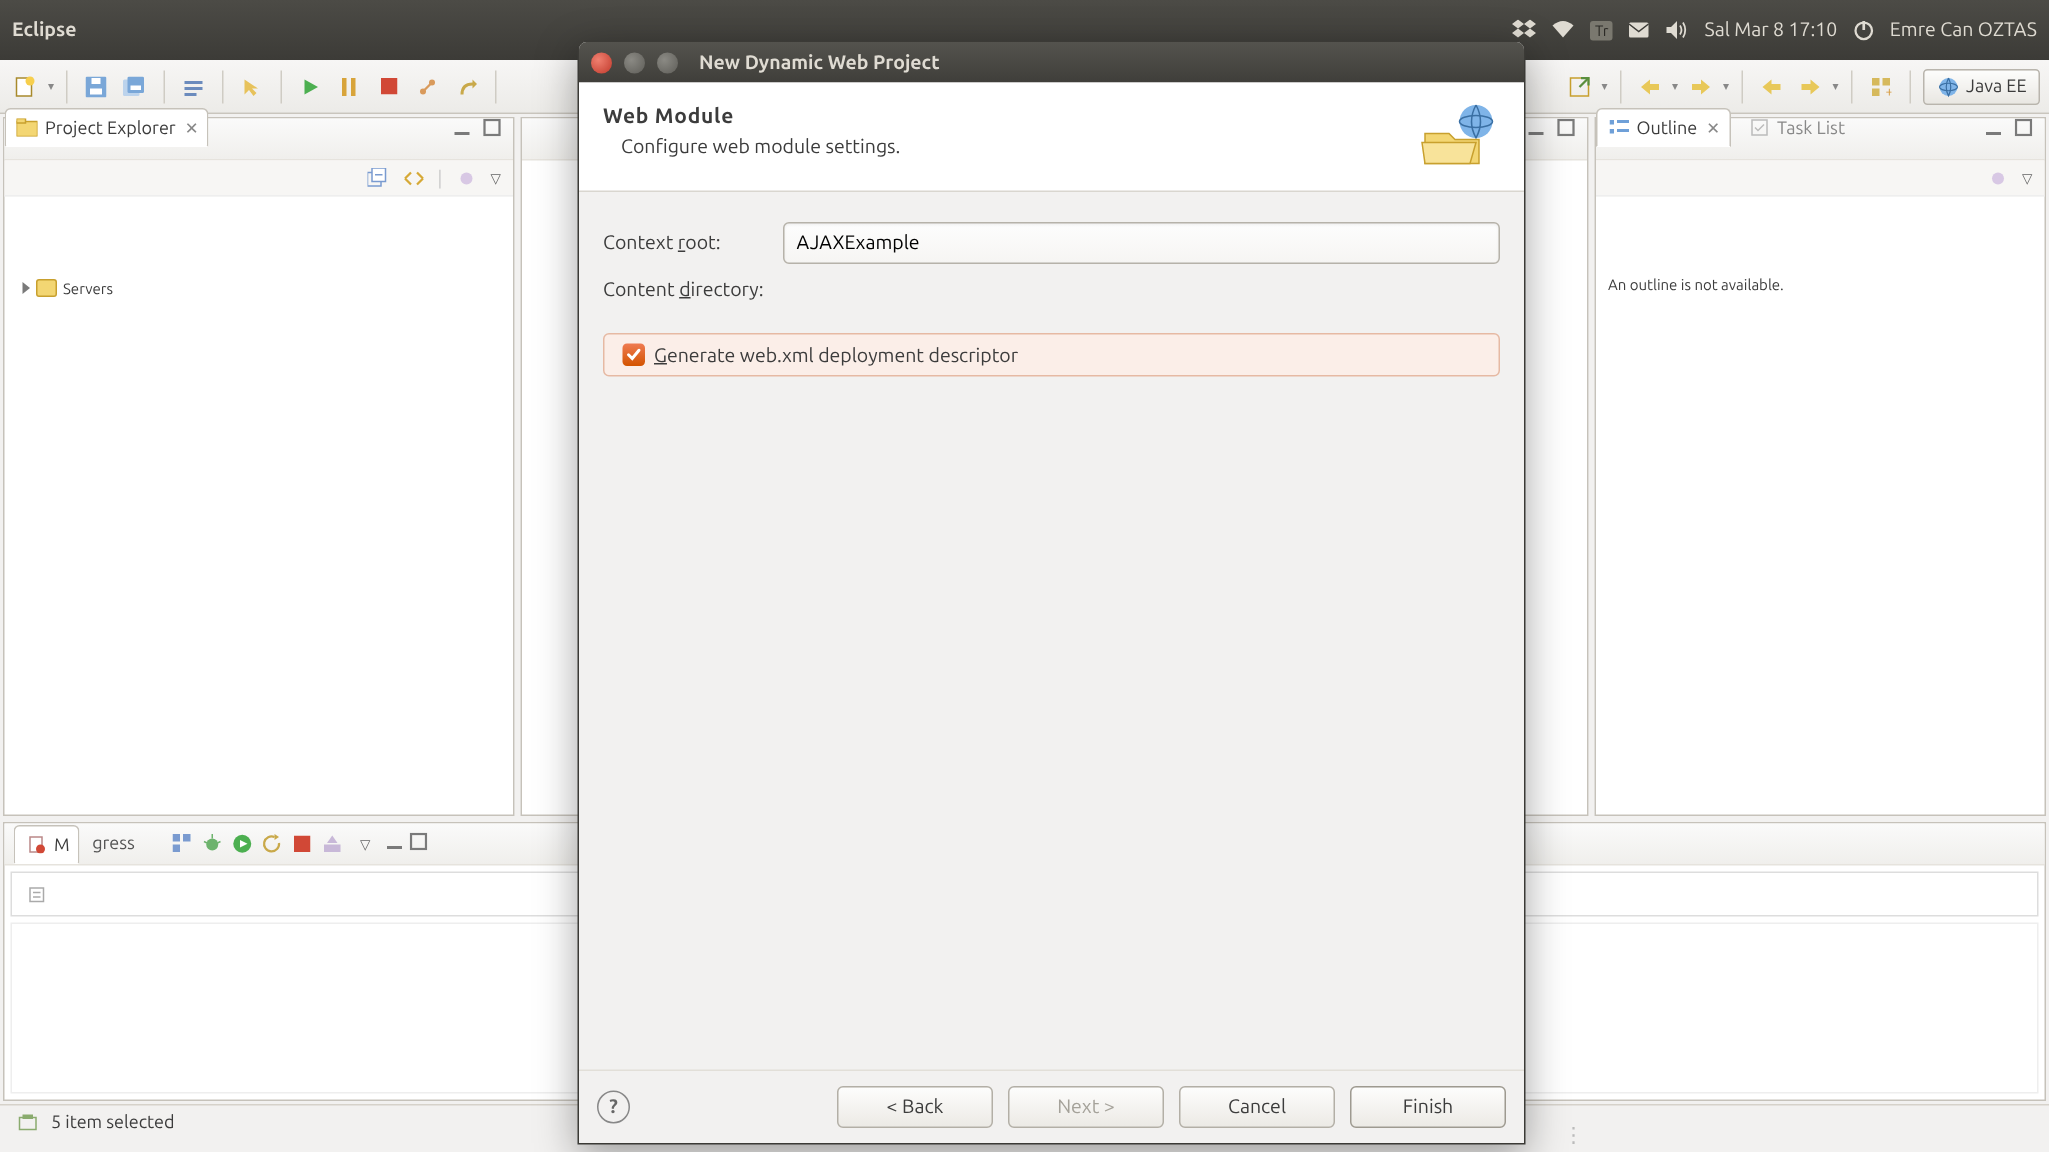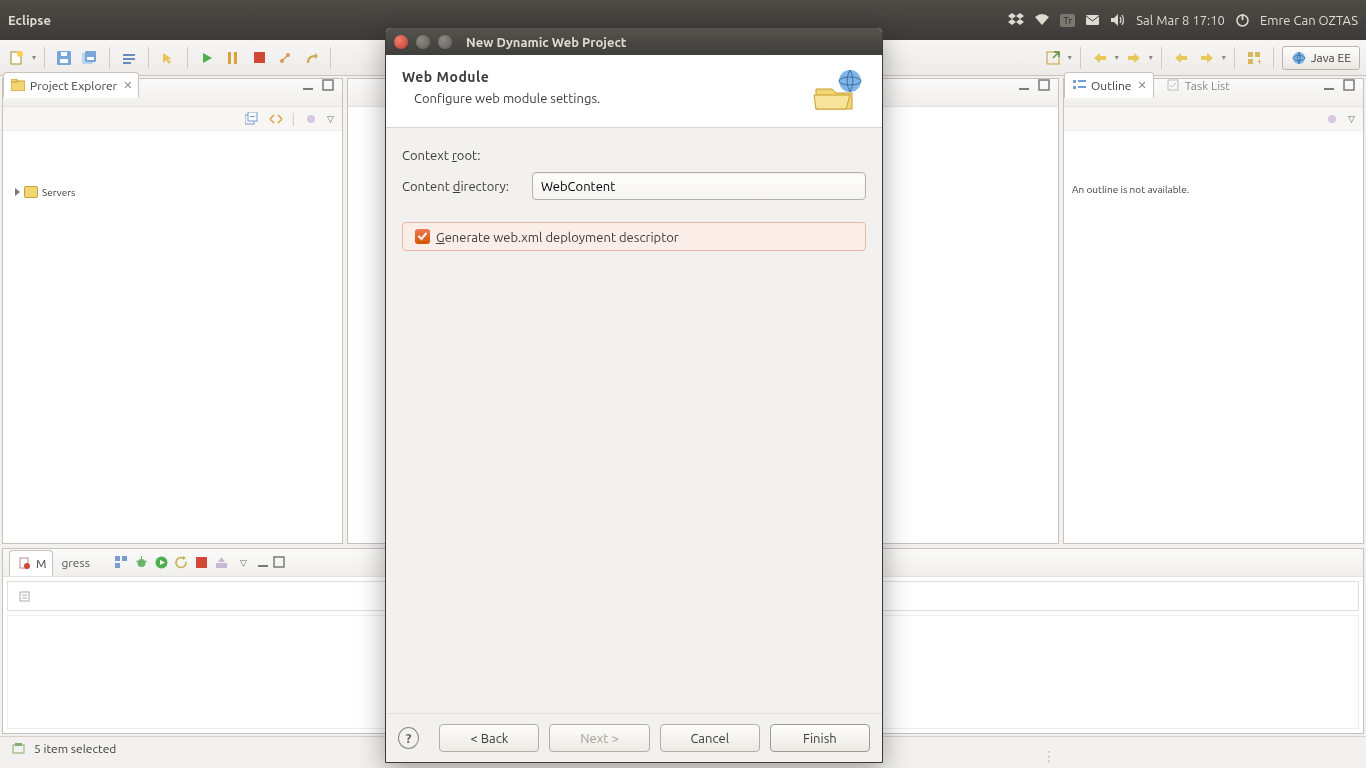--- a/index.html
+++ b/index.html
@@ -50,7 +50,7 @@
 .resize-handle { position: absolute; right: 310px; bottom: 4px; color: #bbb; font-size: 14px; }
 
 
-.dialog { position: absolute; left: 385px; top: 27px; width: 498px; height: 736px; background: #f2f1f0; border: 1px solid #3b3a36; border-radius: 6px 6px 0 0; box-shadow: 0 8px 28px rgba(0,0,0,.35); display: flex; flex-direction: column; overflow: hidden; }
+.dialog { position: absolute; left: 385px; top: 27px; width: 632px; height: 736px; background: #f2f1f0; border: 1px solid #3b3a36; border-radius: 6px 6px 0 0; box-shadow: 0 8px 28px rgba(0,0,0,.35); display: flex; flex-direction: column; overflow: hidden; }
 .dlg-titlebar { height: 27px; background: linear-gradient(#54534e,#3f3e3a); display: flex; align-items: center; padding: 0 8px; gap: 8px; color: #dfdbd2; font-size: 13px; font-weight: bold; }
 .wm-btn { width: 14px; height: 14px; border-radius: 50%; display: inline-block; }
 .wm-close { background: radial-gradient(circle at 35% 35%, #f08070, #c0392b); }

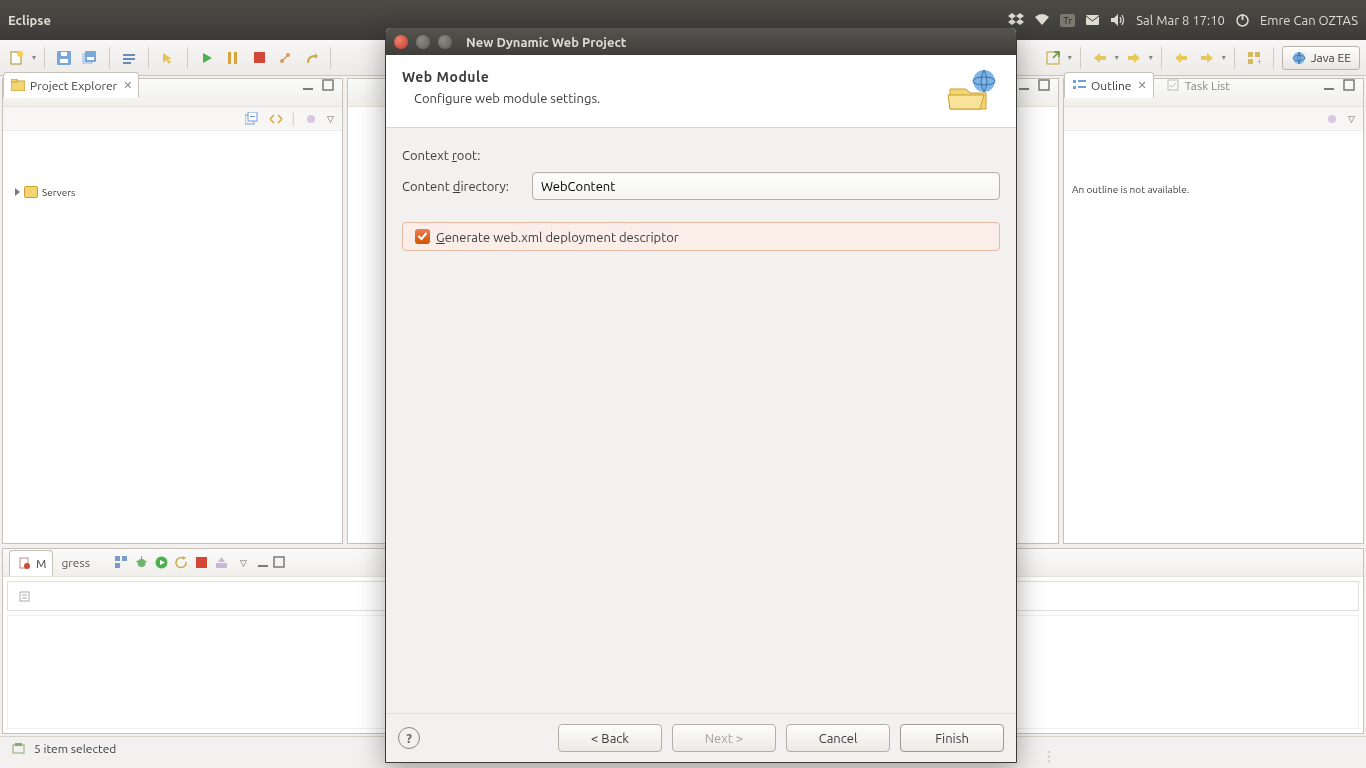--- a/index.html
+++ b/index.html
@@ -64,7 +64,7 @@
 .dlg-header .icon-area { width: 56px; display: flex; align-items: center; justify-content: center; }
 
 .dlg-body { flex: 1; padding: 20px 16px; }
-.form-row { display: flex; align-items: center; margin-bottom: 10px; gap: 10px; }
+.form-row { display: flex; align-items: center; margin-bottom: 10px; }
 .form-row label { width: 120px; font-size: 13px; }
 .form-row input[type=text] { flex: 1; height: 28px; border: 1px solid #b6b2a9; border-radius: 4px; padding: 0 8px; font-size: 13px; background: linear-gradient(#fdfdfd,#f6f5f3); box-shadow: inset 0 1px 2px rgba(0,0,0,.06); }
 .underline { text-decoration: underline; }

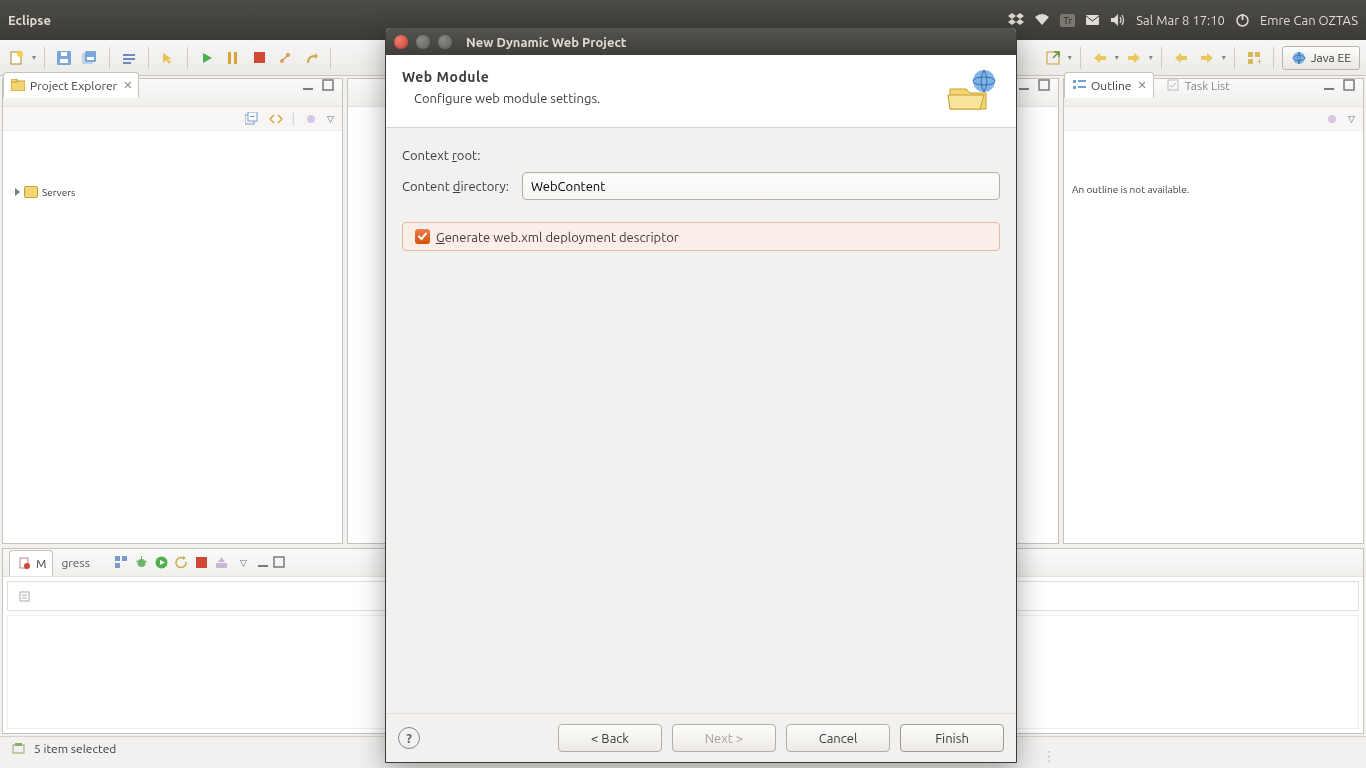--- a/index.html
+++ b/index.html
@@ -483,6 +483,7 @@
   <div class="dlg-body">
     <div class="form-row">
       <label><span>Context </span><span class="underline">r</span><span>oot:</span></label>
+      <input type="text" value="AJAXExample" style="">
     </div>
     <div class="form-row">
       <label><span>Content </span><span class="underline">d</span><span>irectory:</span></label>

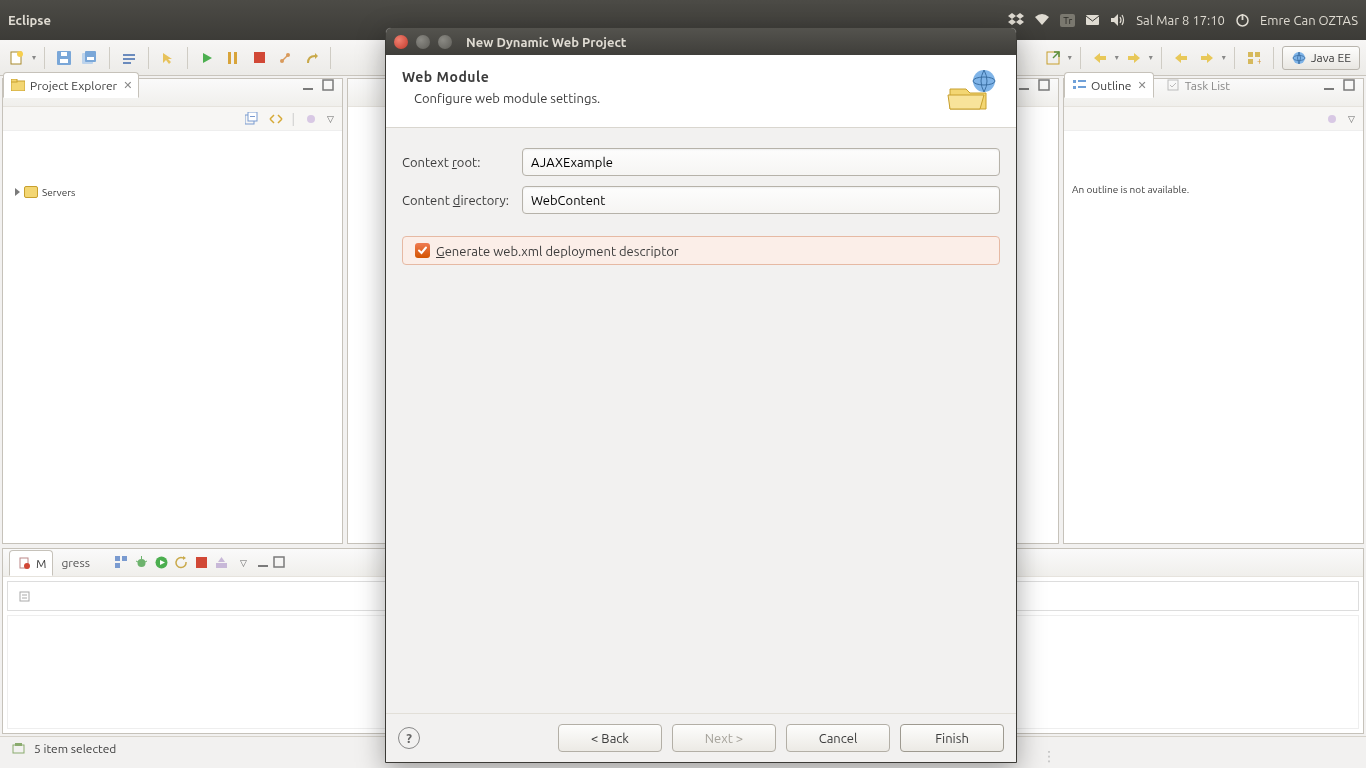--- a/index.html
+++ b/index.html
@@ -487,7 +487,6 @@
     </div>
     <div class="form-row">
       <label><span>Content </span><span class="underline">d</span><span>irectory:</span></label>
-      <input type="text" value="WebContent" style="">
     </div>
 
     <div class="check-row">

